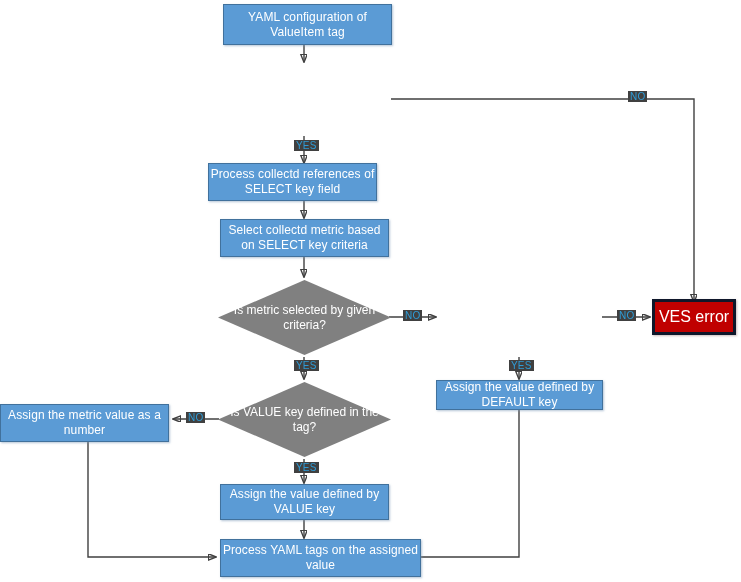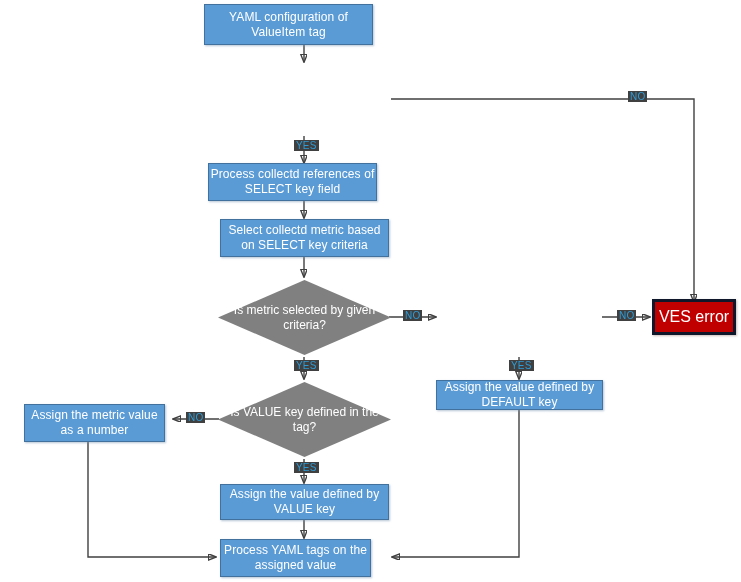--- a/index.html
+++ b/index.html
@@ -125,7 +125,7 @@
     <path d="M 519 409 L 519 557 L 392 557" marker-end="url(#arrow)"></path>
   </svg>
 
-  <div class="node process" style="left:204px; top:4px; width:169px; height:41px;">
+  <div class="node process" style="left:223px; top:4px; width:169px; height:41px;">
     <span>YAML configuration of ValueItem tag</span>
   </div>
 

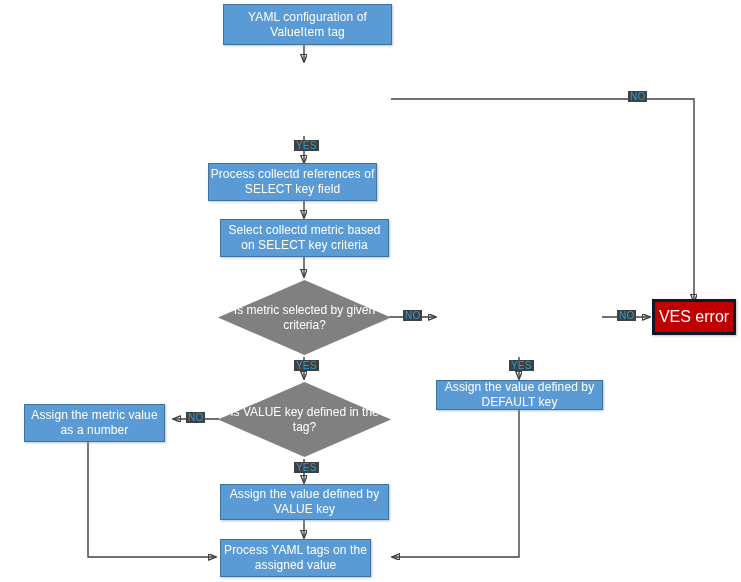--- a/index.html
+++ b/index.html
@@ -157,7 +157,7 @@
     <span class="dtext">Is VALUE key defined in the tag?</span>
   </div>
 
-  <div class="node process" style="left:24px; top:404px; width:141px; height:38px;">
+  <div class="node process" style="left:0; top:404px; width:169px; height:38px;">
     <span>Assign the metric value as a number</span>
   </div>
 

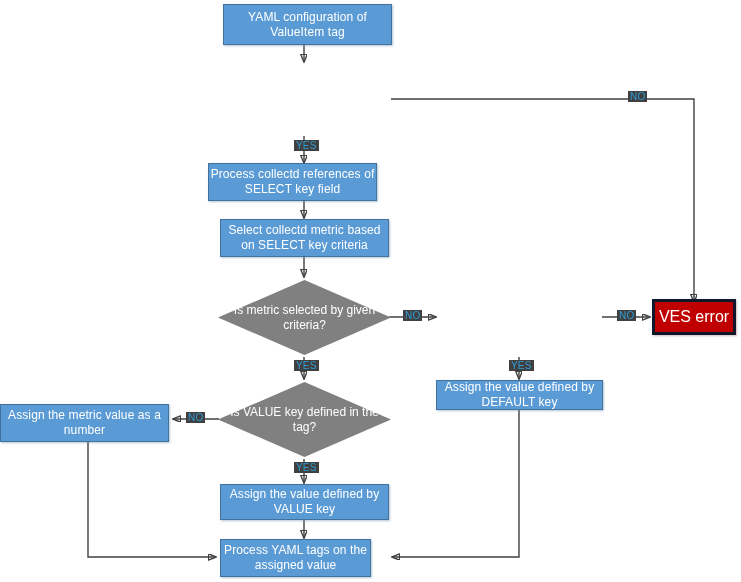--- a/index.html
+++ b/index.html
@@ -165,7 +165,7 @@
     <span>Assign the value defined by VALUE key</span>
   </div>
 
-  <div class="node process" style="left:220px; top:539px; width:151px; height:38px;">
+  <div class="node process" style="left:220px; top:539px; width:201px; height:38px;">
     <span>Process YAML tags on the assigned value</span>
   </div>
 

